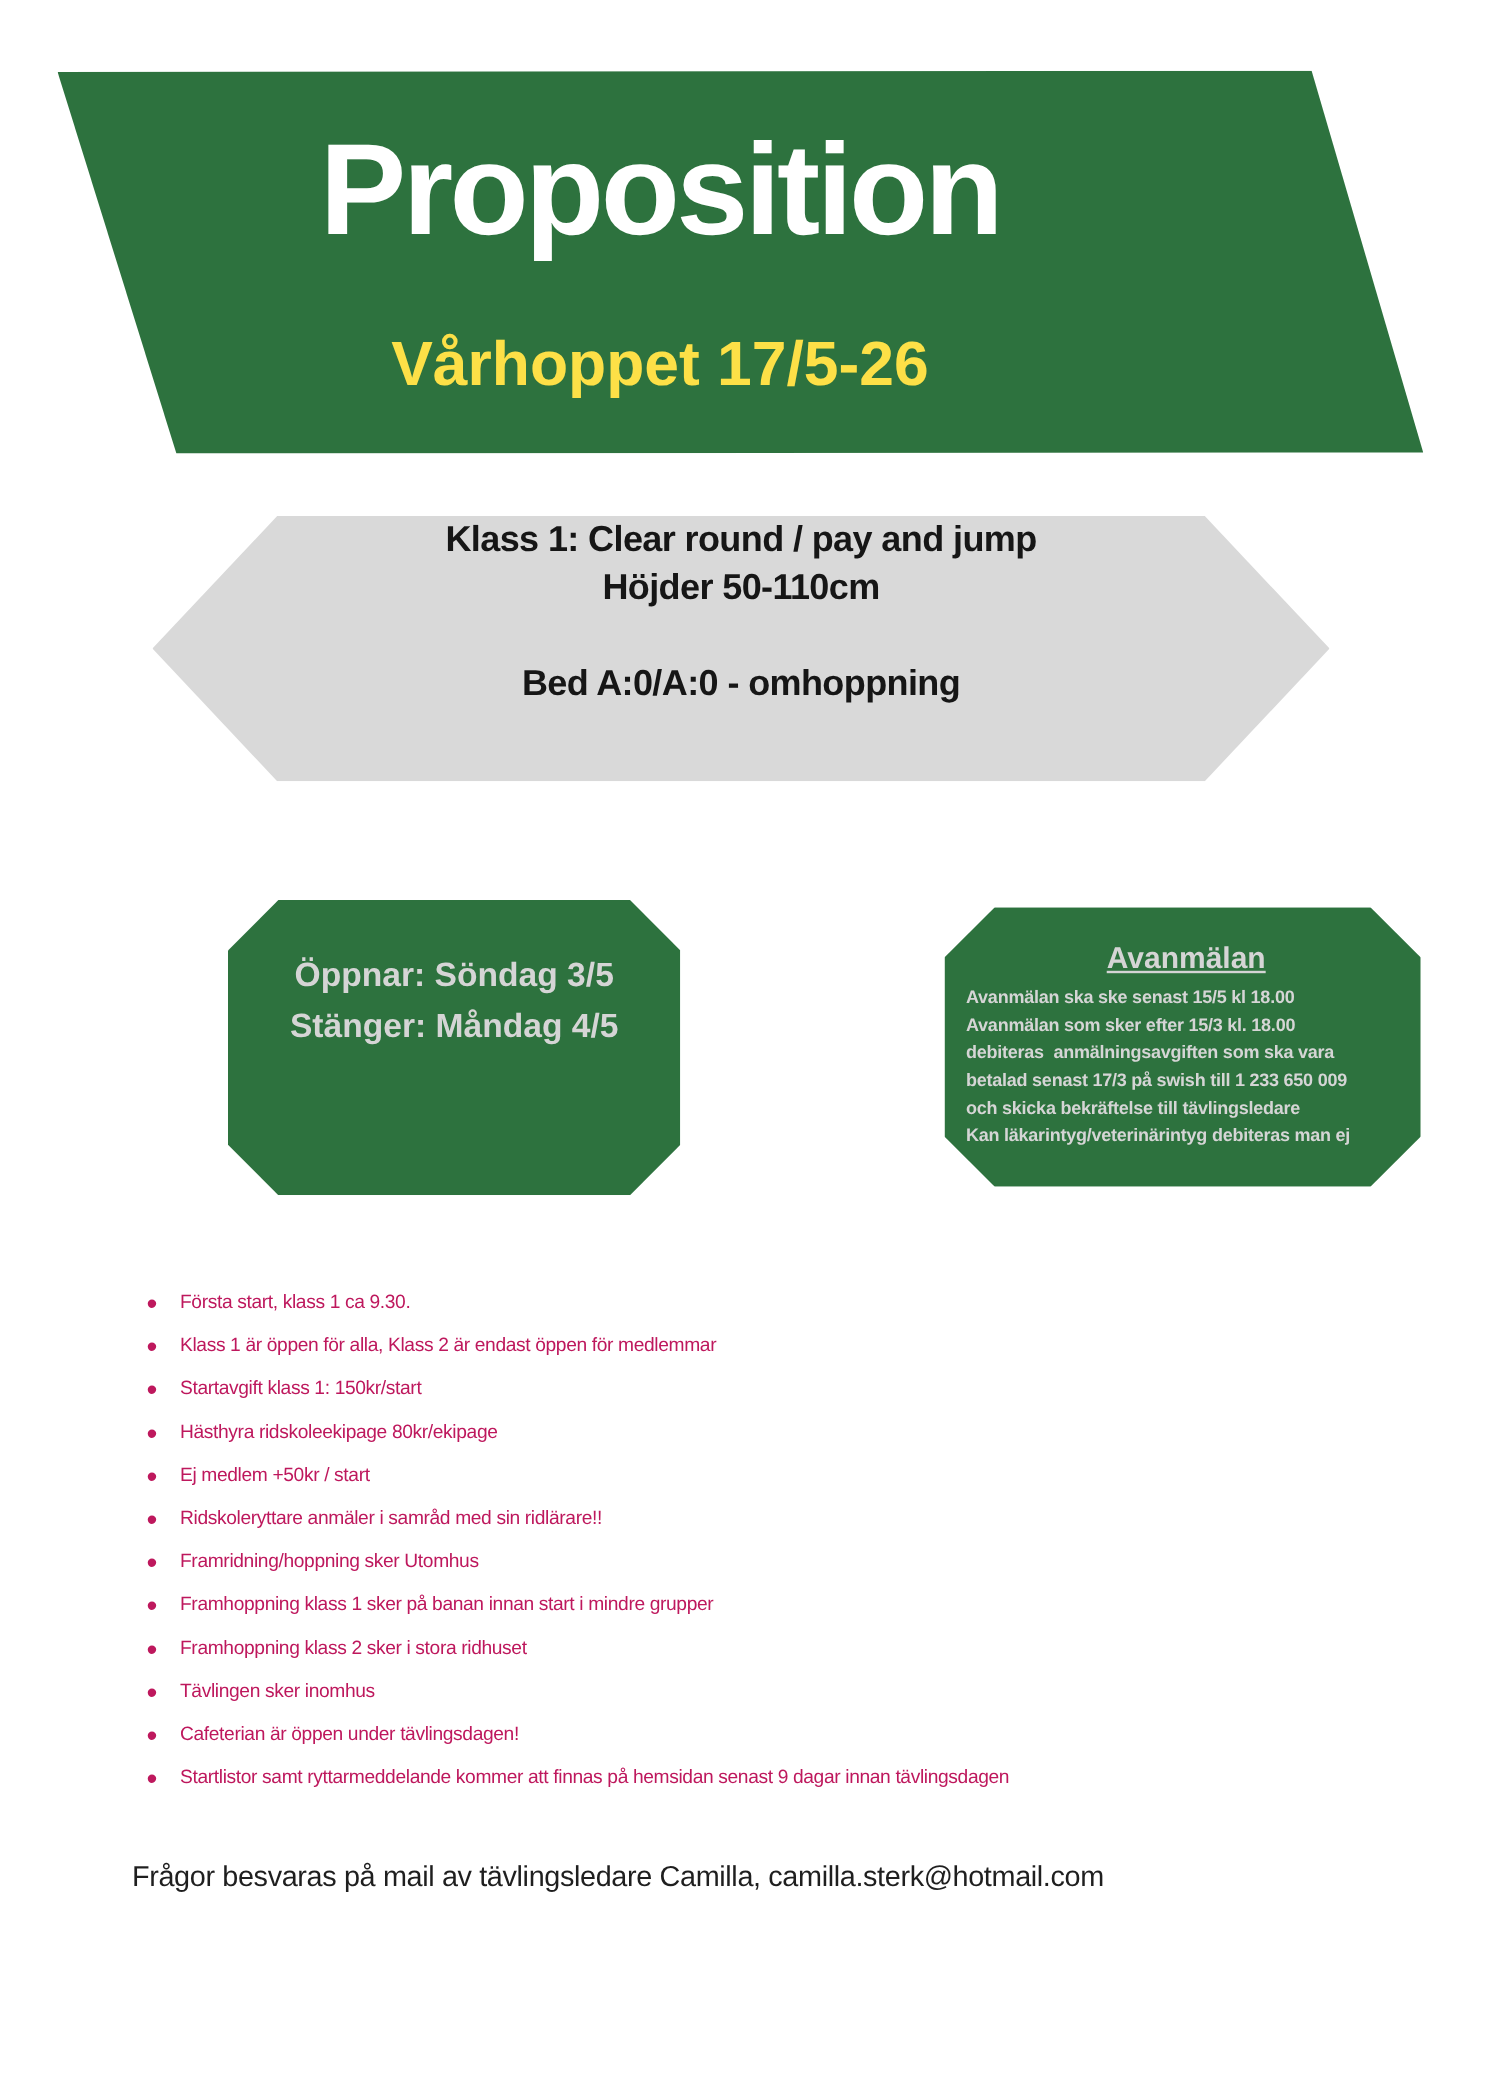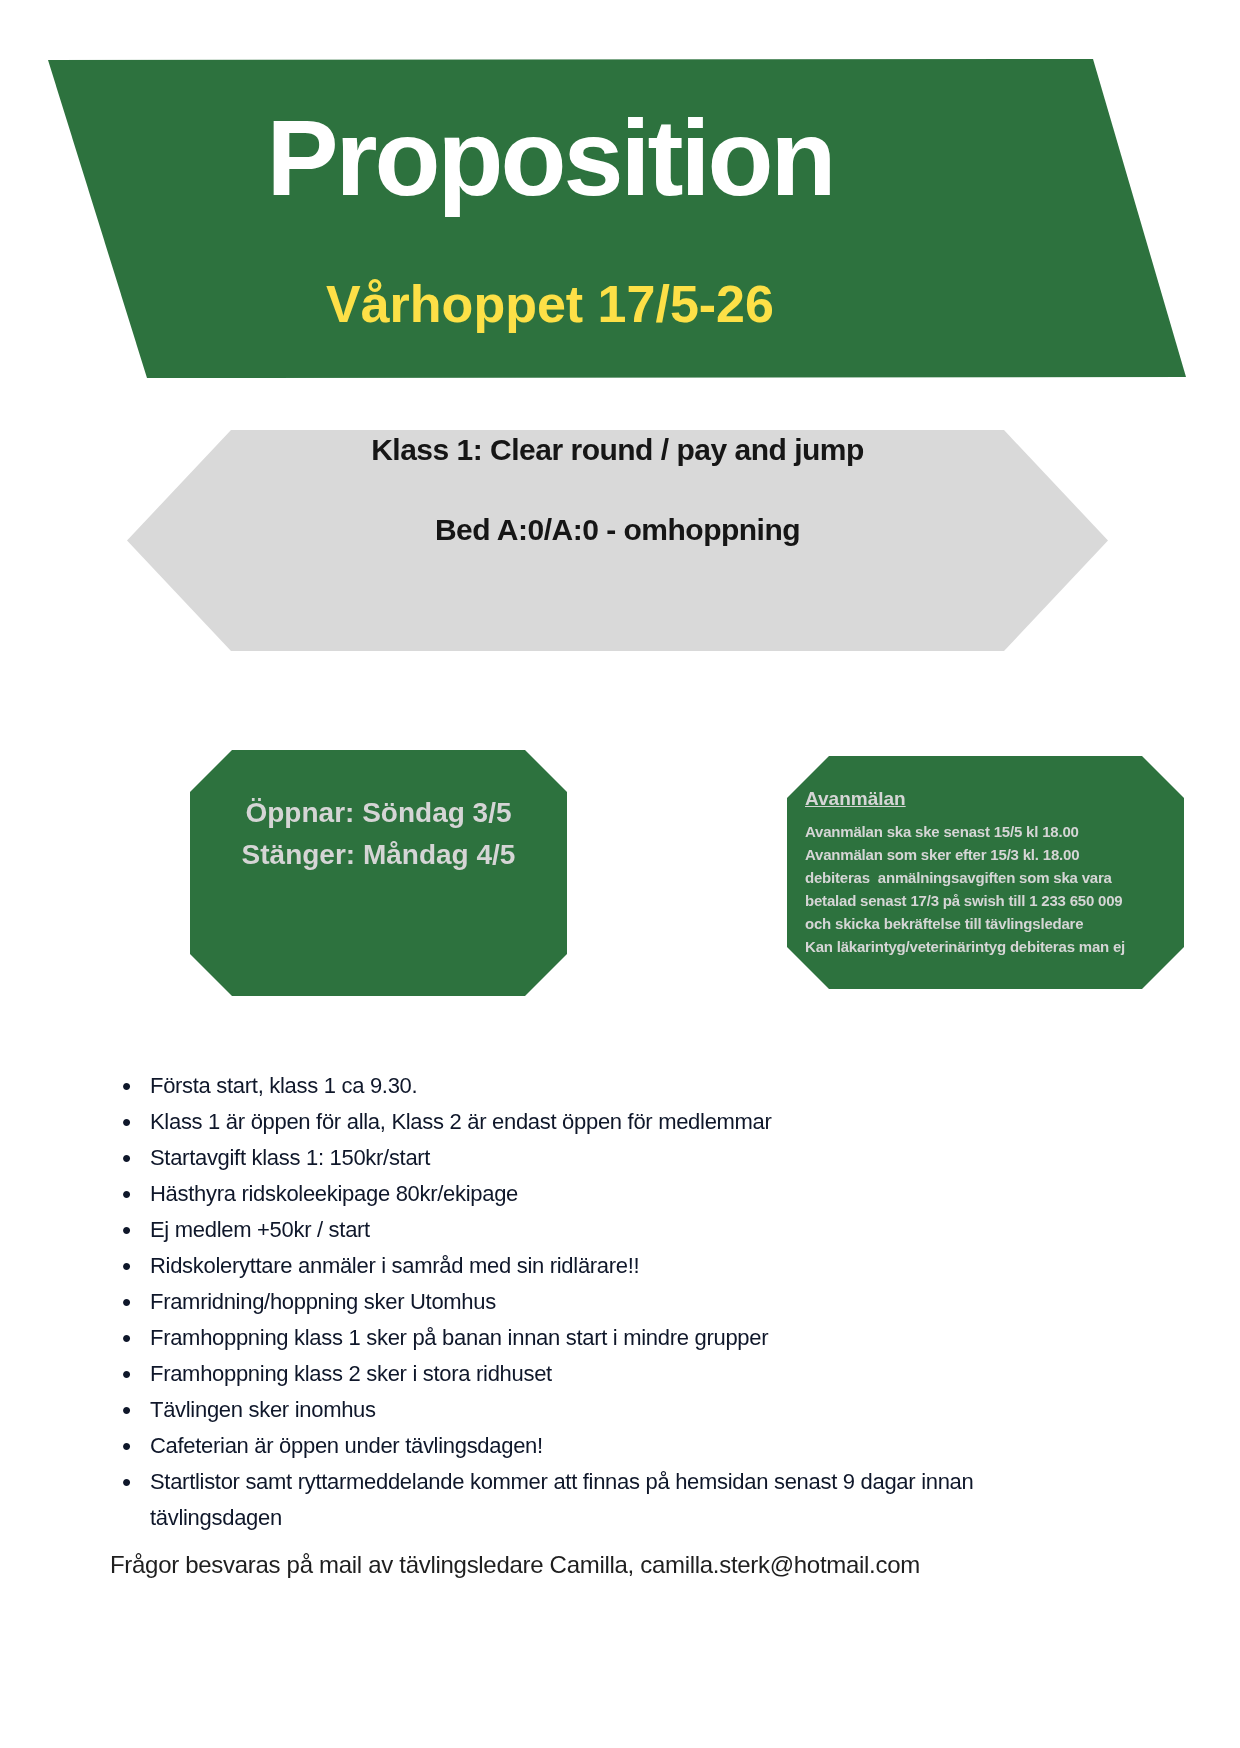--- a/index.html
+++ b/index.html
@@ -80,6 +80,7 @@
 
   <section class="classes-hex">
     <div class="hex-line">Klass 1: Clear round / pay and jump</div>
+    <div class="hex-line">Höjder 50-110cm</div>
     <div class="hex-line"></div>
     <div class="hex-line">Bed A:0/A:0 - omhoppning</div>
   </section>

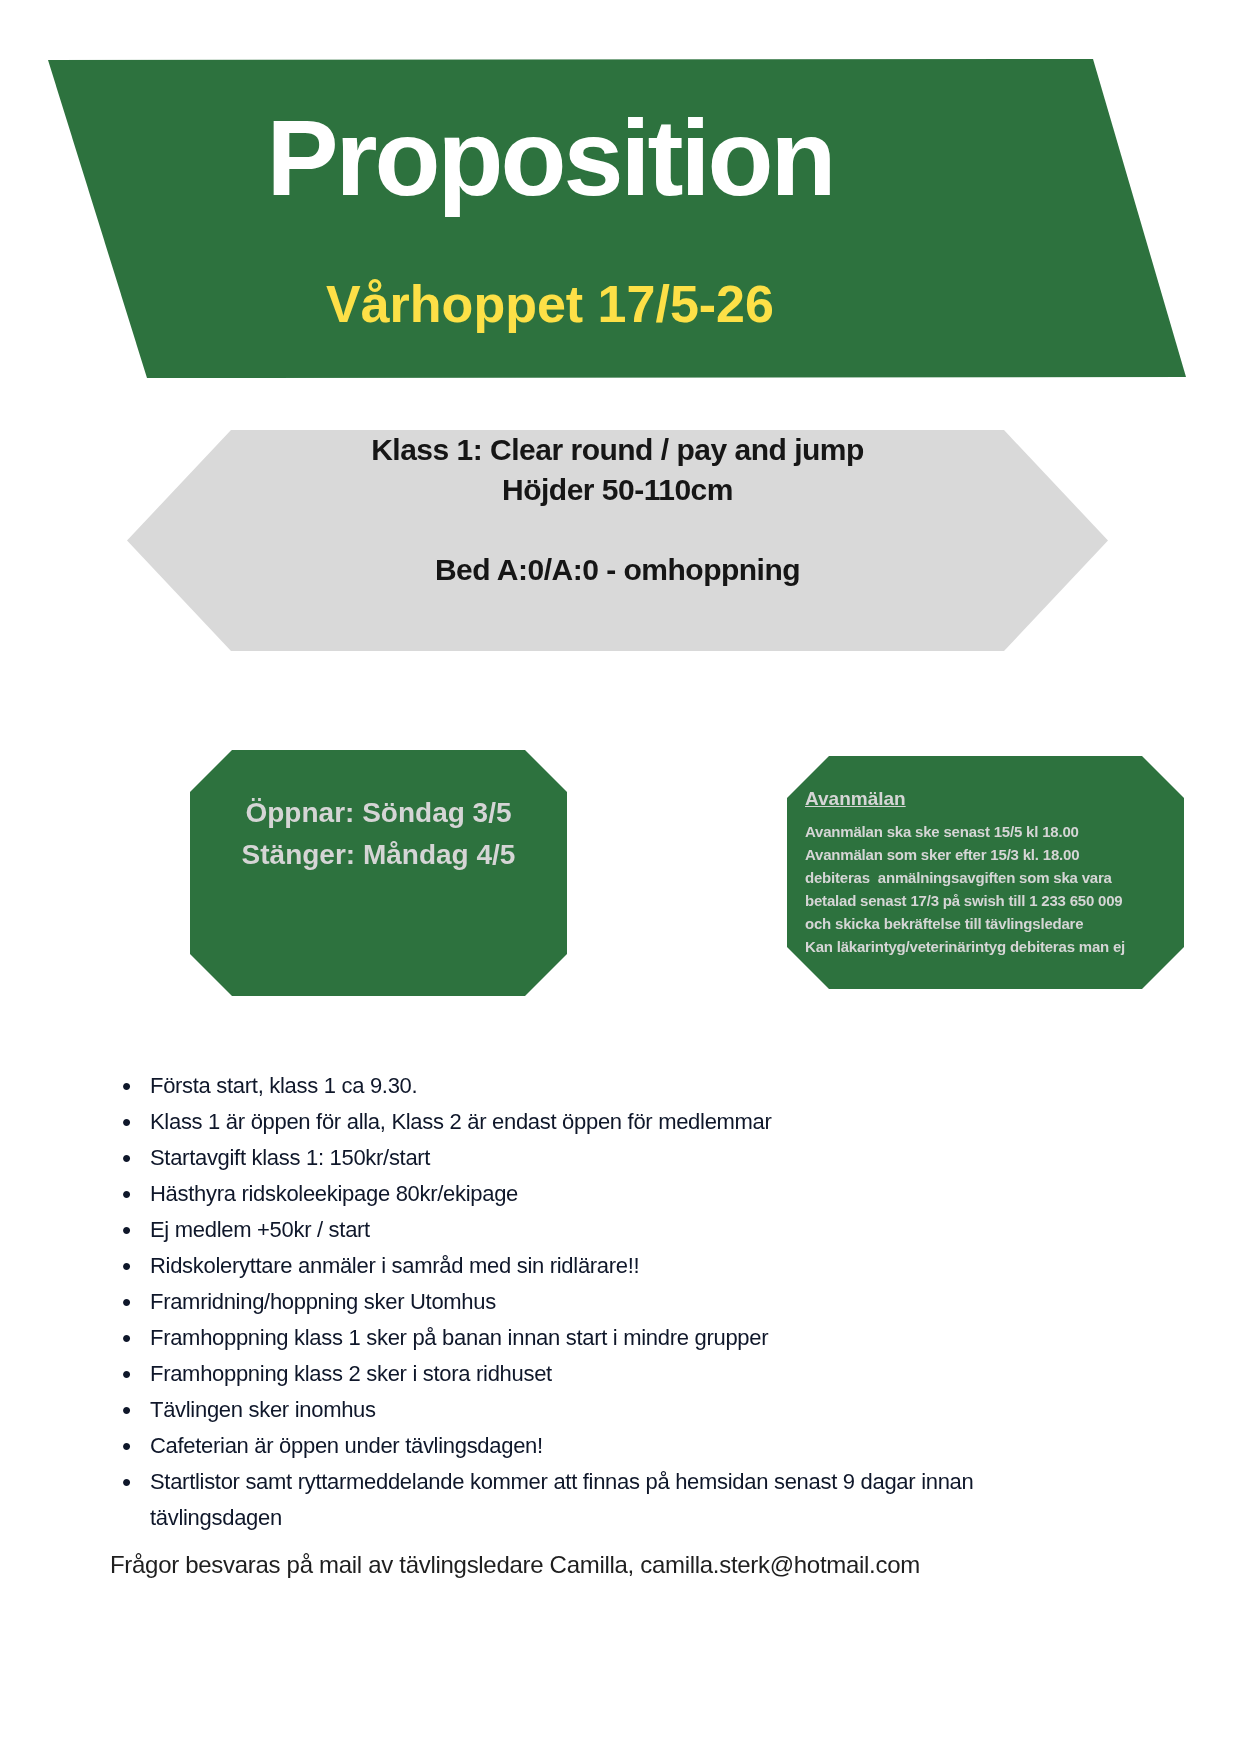--- a/index.html
+++ b/index.html
@@ -46,7 +46,7 @@
 
   .avanmalan-box { left:787px; top:756px; width:397px; height:233px; padding:26px 12px 0 18px; }
   .avn-heading {
-    font-size:19px; font-weight:bold; line-height:34px;
+    text-align:center; font-size:25px; font-weight:bold; line-height:34px;
     text-decoration:underline; margin-bottom:4px;
   }
   .avn-line { font-size:15px; font-weight:bold; line-height:23px; letter-spacing:-0.2px; white-space:pre-wrap; }

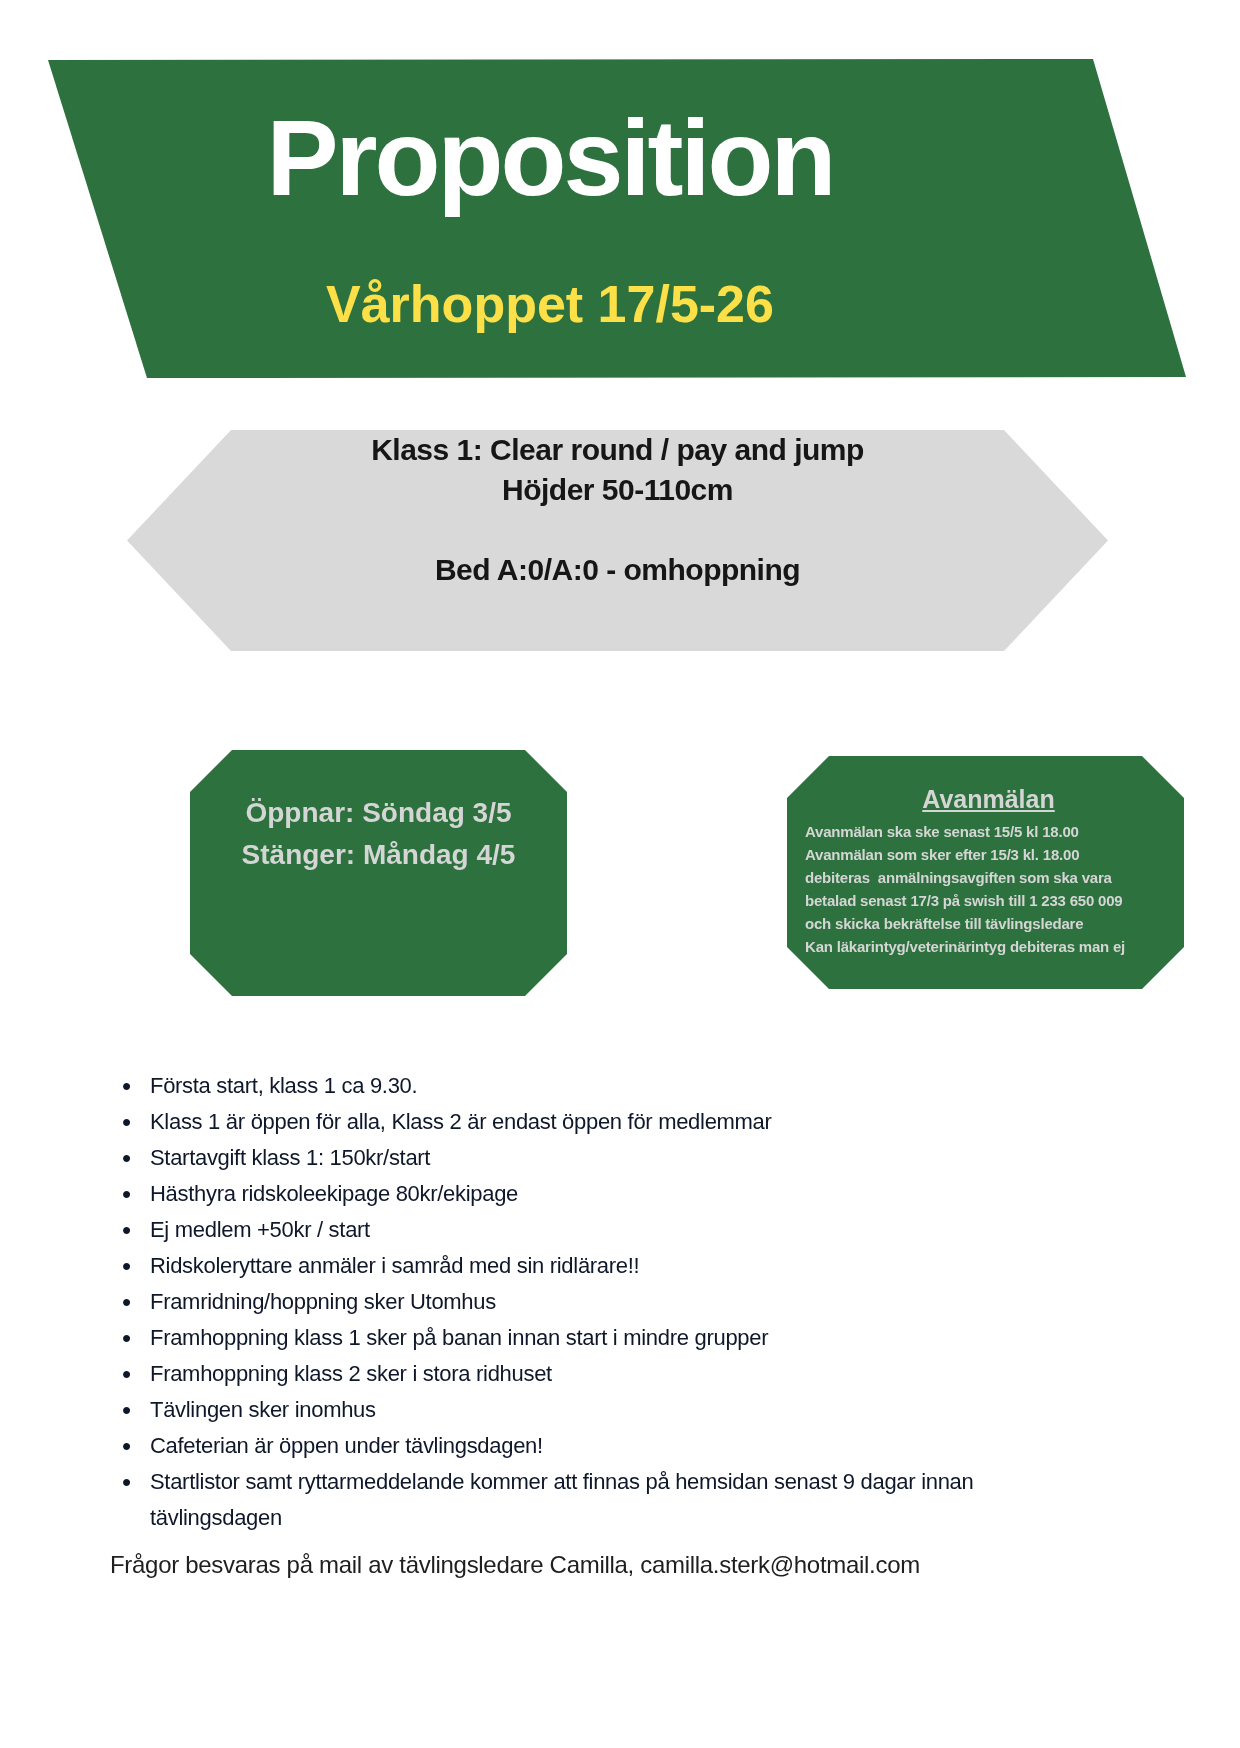--- a/index.html
+++ b/index.html
@@ -57,8 +57,8 @@
     list-style:none; margin:0; padding:0;
   }
   .bullets li {
-    position:relative; padding-left:40px; font-size:22px; line-height:36px;
-    letter-spacing:-0.3px; color:#0f172a;
+    position:relative; padding-left:40px; font-size:16px; line-height:36px;
+    letter-spacing:-0.3px; color:#be185d;
   }
   .bullets li::before { content:"•"; position:absolute; left:12px; top:0; font-size:26px; }
 

